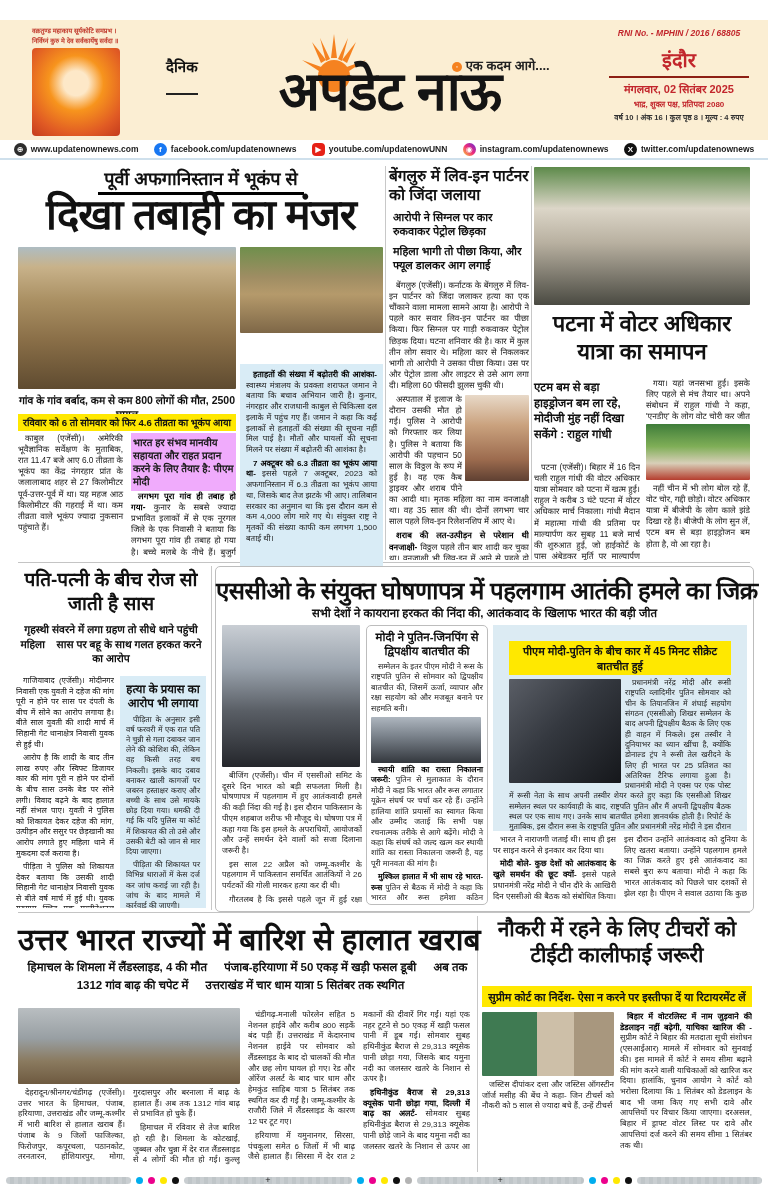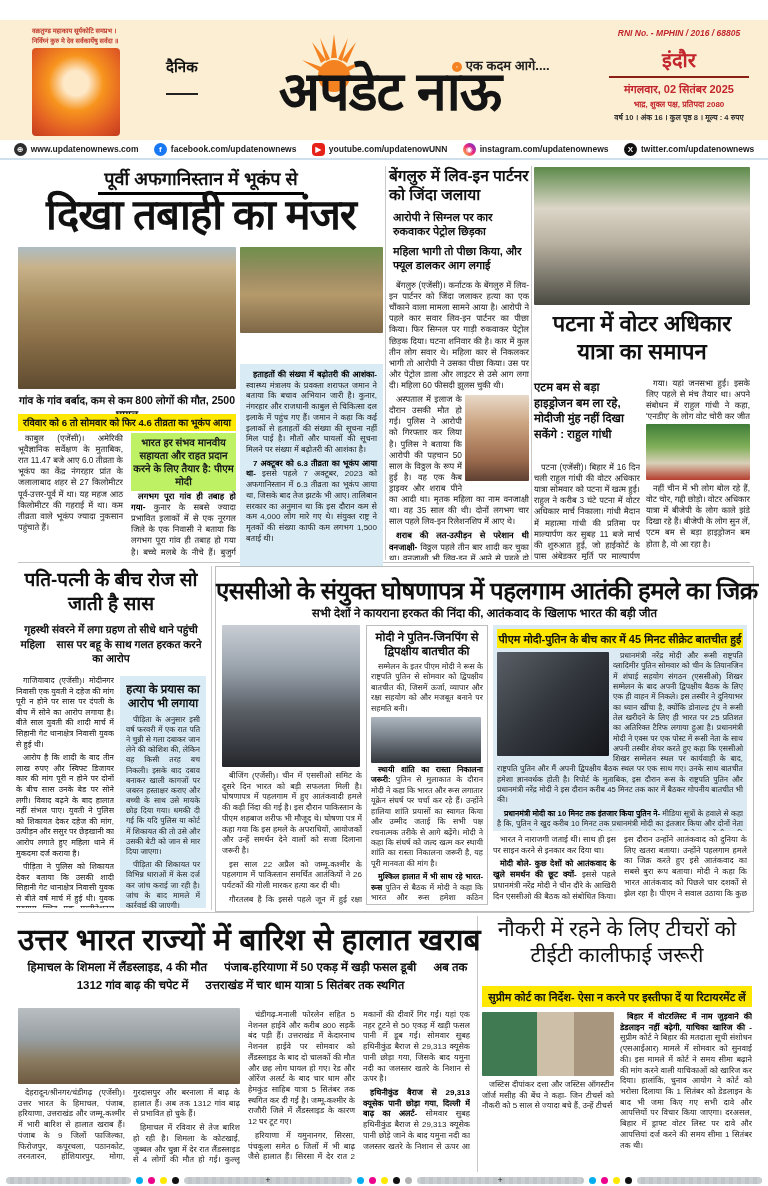--- a/index.html
+++ b/index.html
@@ -50,7 +50,7 @@
   .yellow{background:#ffe800;}
   .bluebox{background:#d9ecf6;padding:6px;box-sizing:border-box;}
   .capt{font-size:10.5px;font-weight:900;}
-  .pullq{font-weight:900;font-size:10px;text-align:center;background:#bef264;padding:3px 2px;line-height:1.3;
+  .pullq{font-weight:900;font-size:10px;text-align:left;background:#f0abfc;padding:3px 2px;line-height:1.3;
          text-indent:0 !important;}
   .subhead{font-weight:900;}
   .boxborder{border:1px solid #bdbdbd;border-radius:0;background:#fff;}

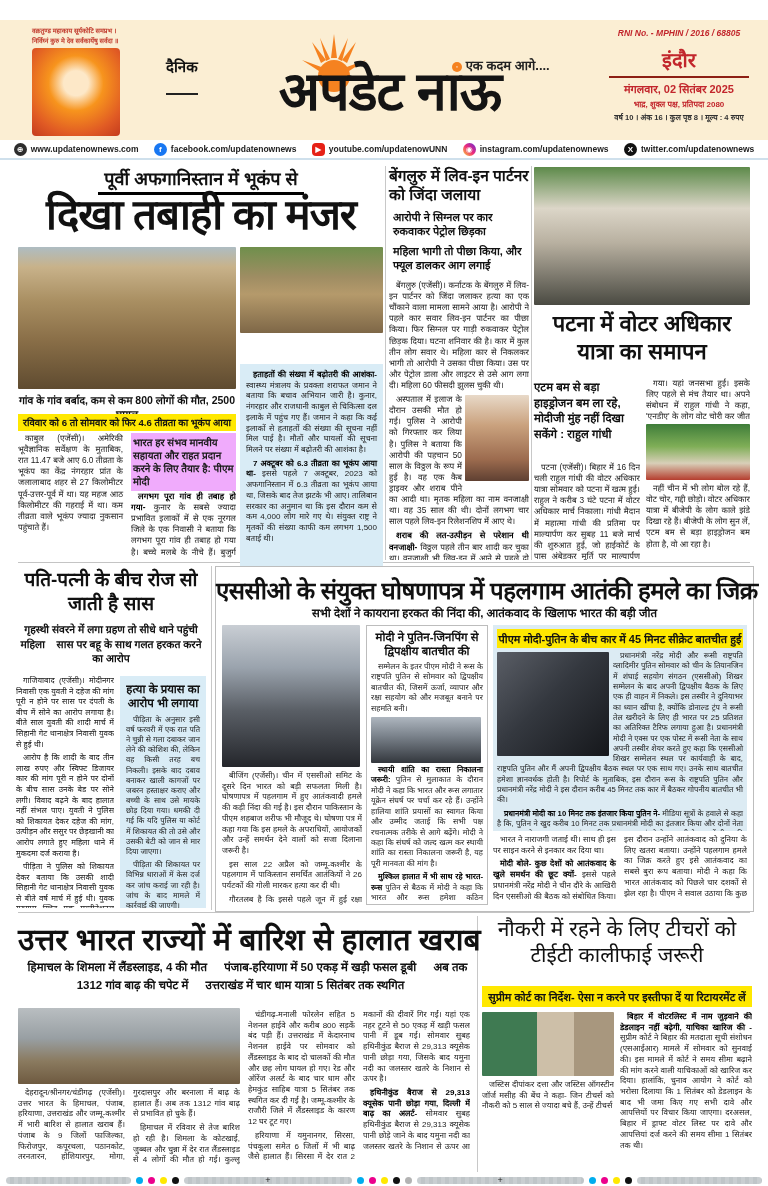--- a/index.html
+++ b/index.html
@@ -53,7 +53,7 @@
   .pullq{font-weight:900;font-size:10px;text-align:left;background:#f0abfc;padding:3px 2px;line-height:1.3;
          text-indent:0 !important;}
   .subhead{font-weight:900;}
-  .boxborder{border:1px solid #bdbdbd;border-radius:0;background:#fff;}
+  .boxborder{border:1px solid #bdbdbd;border-radius:5px;background:#fff;}
 </style>
 </head>
 <body>

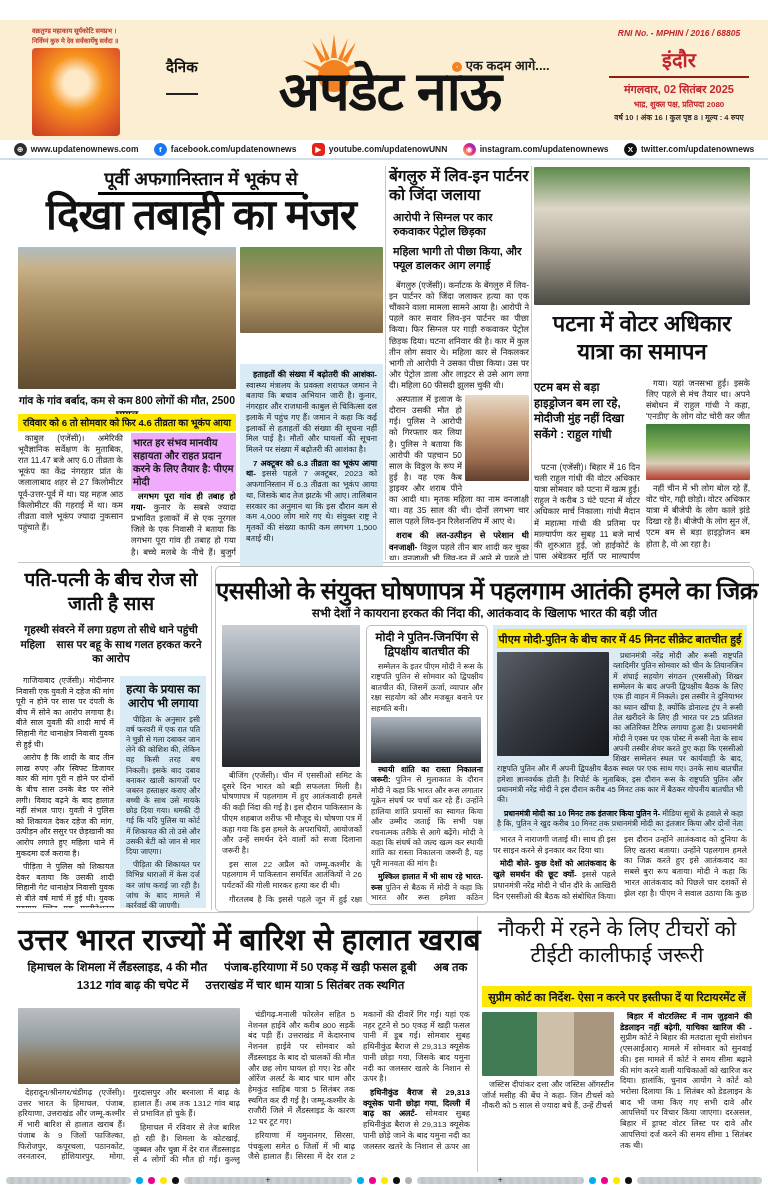--- a/index.html
+++ b/index.html
@@ -217,7 +217,7 @@
       </div>
     </div>
 
-    <div class="abs clip" style="left:277px;top:58px;width:254px;height:206px;background:#dcebf3;padding:4px;box-sizing:border-box;">
+    <div class="abs clip" style="left:277px;top:58px;width:254px;height:206px;background:#dcebf3;padding:16px;box-sizing:border-box;">
       <div class="center bold yellow" style="font-size:11px;padding:2px 1px;margin-bottom:3px;">पीएम मोदी-पुतिन के बीच कार में 45 मिनट सीक्रेट बातचीत हुई</div>
       <div class="photo" style="float:left;width:112px;height:104px;margin:1px 4px 2px 0;
            background:linear-gradient(135deg,#5a5e66 0%,#34383f 45%,#15171b 100%),

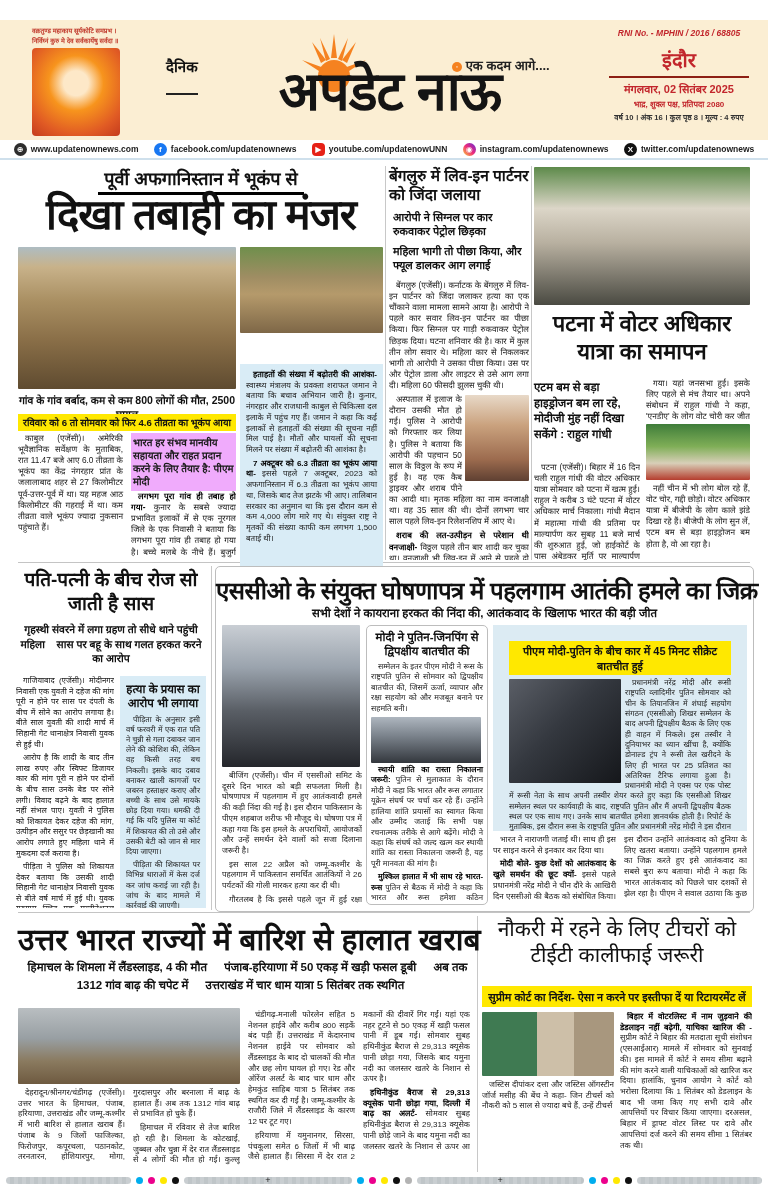--- a/index.html
+++ b/index.html
@@ -254,7 +254,7 @@
 
   </div>
 
-  <div class="abs center" style="left:482px;top:916px;width:270px;font-size:21px;font-weight:400;line-height:1.25;">नौकरी में रहने के लिए टीचरों को टीईटी कालीफाई जरूरी</div>
+  <div class="abs center" style="left:482px;top:916px;width:270px;font-size:21px;font-weight:700;line-height:1.25;">नौकरी में रहने के लिए टीचरों को टीईटी कालीफाई जरूरी</div>
   <div class="abs center bold yellow" style="left:482px;top:986px;width:270px;font-size:11px;padding:3px 0;box-sizing:border-box;">सुप्रीम कोर्ट का निर्देश- ऐसा न करने पर इस्तीफा दें या रिटायरमेंट लें</div>
   <div class="abs photo" style="left:482px;top:1012px;width:132px;height:64px;
        background:linear-gradient(90deg,#3f7a52 0 42%,#cdbfa8 42% 70%,#a8977e 70% 100%),

